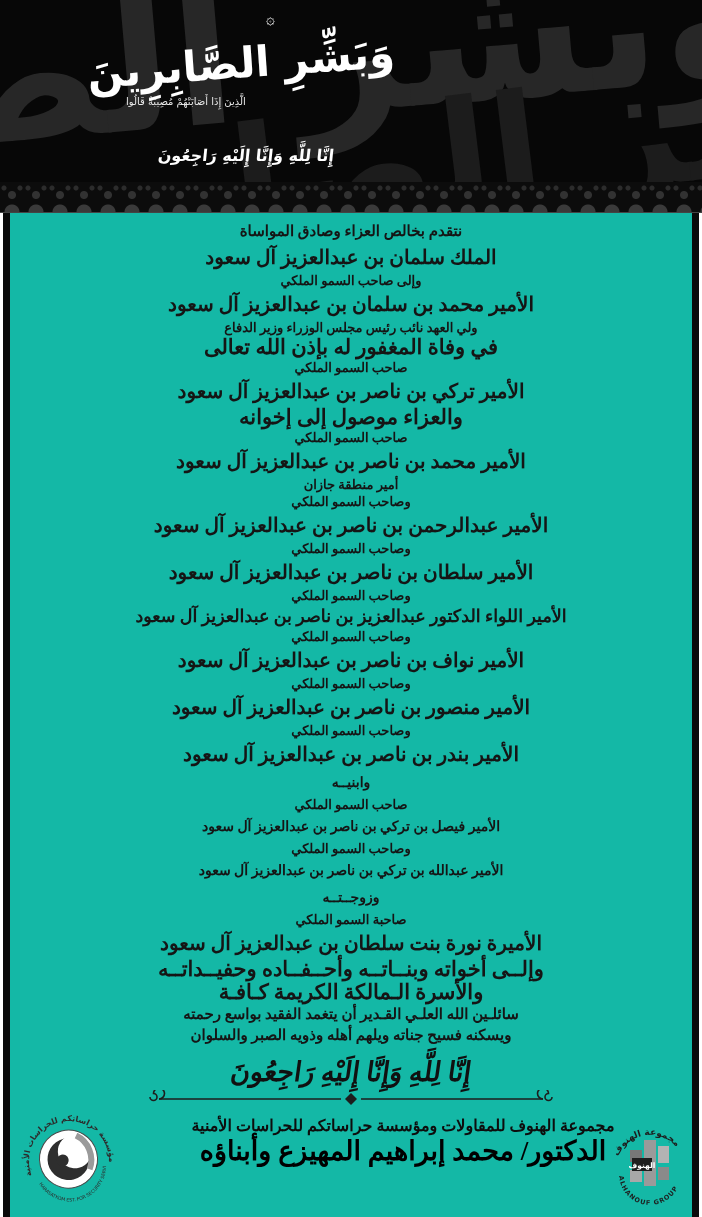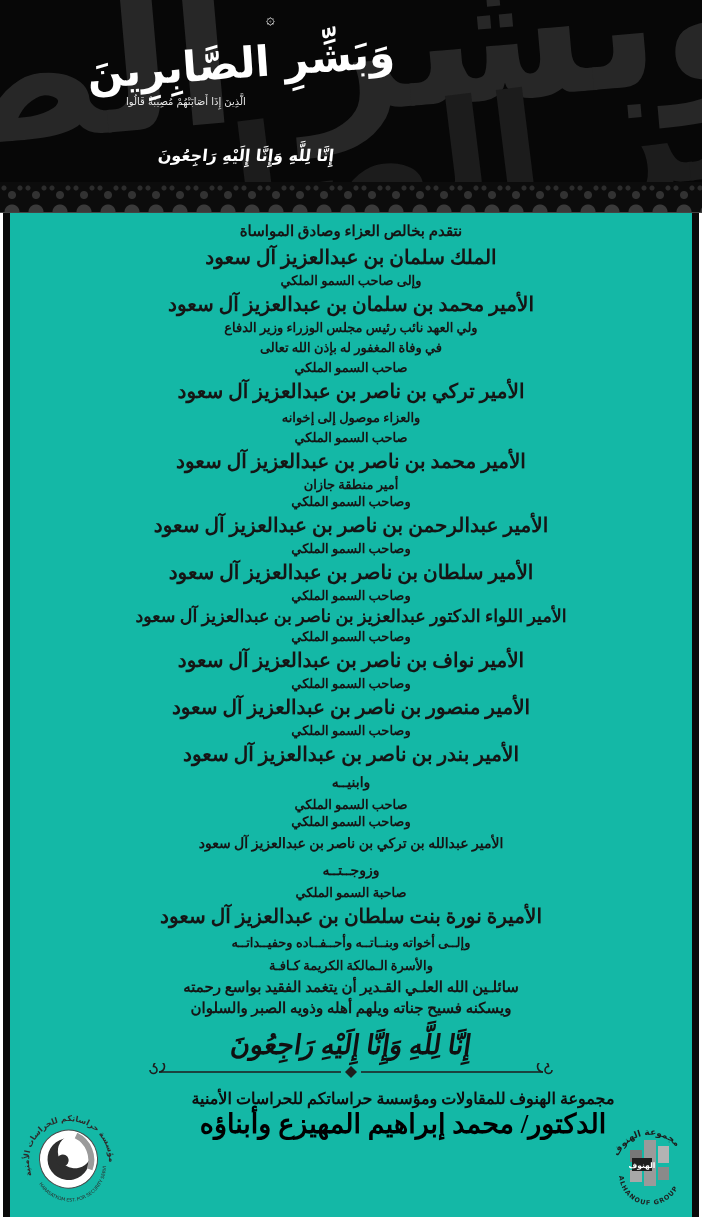--- a/index.html
+++ b/index.html
@@ -31,7 +31,7 @@
   .ln{font-weight:bold;white-space:nowrap;}
   .s {font-size:13px;line-height:17px;}
   .ms{font-size:15px;line-height:21px;}
-  .m {font-size:13px;line-height:23px;text-align:center;}
+  .m {font-size:21px;line-height:23px;text-align:center;}
   .ml{font-size:17.5px;line-height:24px;}
   .l {font-size:14px;line-height:27px;}
   .xl{font-size:20px;line-height:30px;}

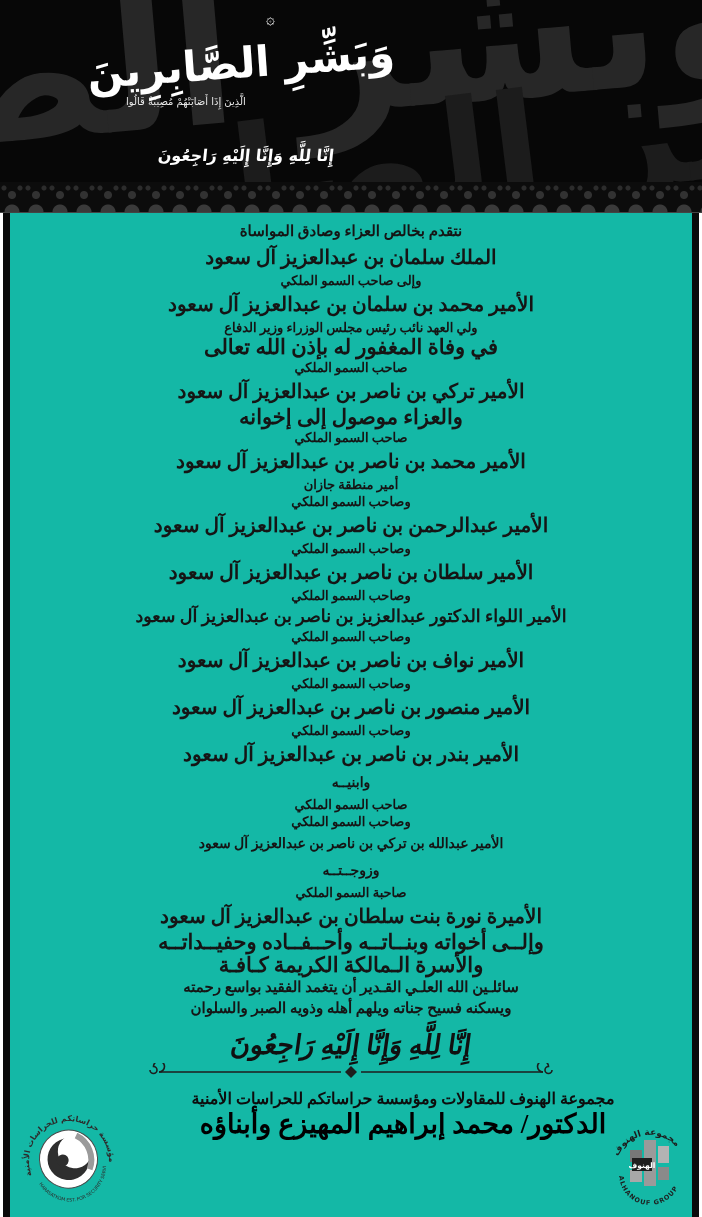--- a/index.html
+++ b/index.html
@@ -88,6 +88,7 @@
     <div class="ln xl">الأمير بندر بن ناصر بن عبدالعزيز آل سعود</div>
     <div class="ln l">وابنيــه</div>
     <div class="ln s">صاحب السمو الملكي</div>
+    <div class="ln l">الأمير فيصل بن تركي بن ناصر بن عبدالعزيز آل سعود</div>
     <div class="ln s">وصاحب السمو الملكي</div>
     <div class="ln l">الأمير عبدالله بن تركي بن ناصر بن عبدالعزيز آل سعود</div>
     <div class="ln l">وزوجــتــه</div>

